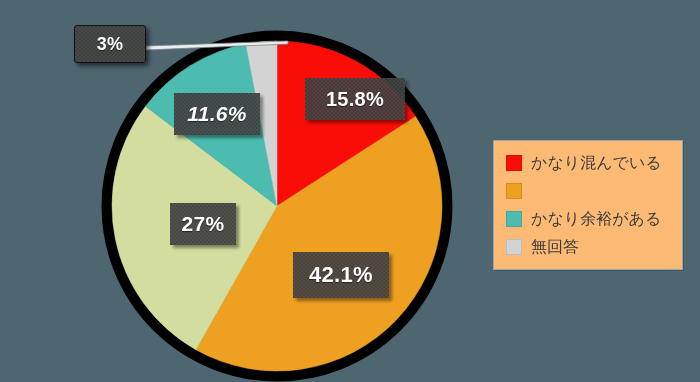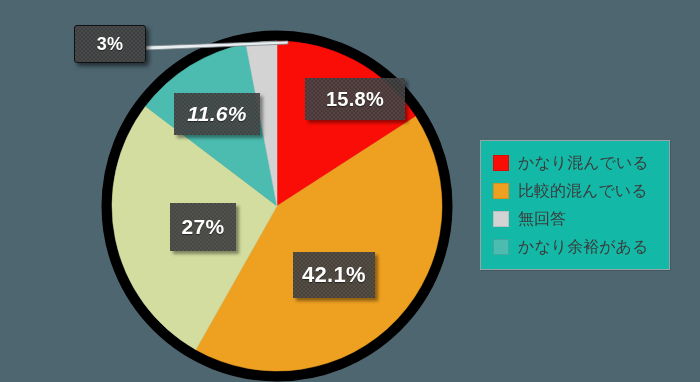--- a/index.html
+++ b/index.html
@@ -66,11 +66,11 @@
   
   #legend {
     position: absolute;
-    left: 480px;
+    left: 493px;
     top: 140px;
     width: 190px;
     box-sizing: border-box;
-    background: #14b8a6;
+    background: #fdba74;
     border: 1px solid #9aa4a8;
     padding: 8px 10px 8px 12px;
     box-shadow: 1px 1px 0 rgba(0,0,0,0.12);

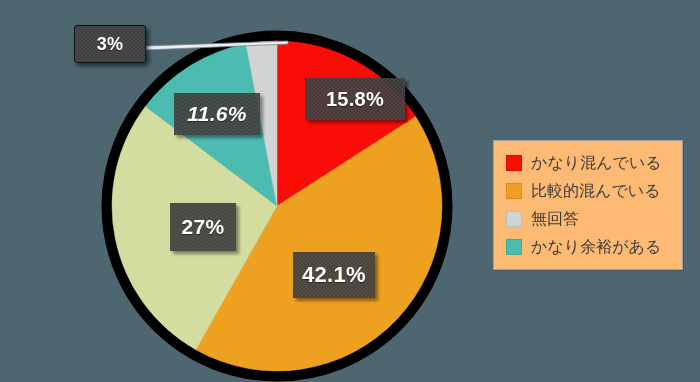--- a/index.html
+++ b/index.html
@@ -136,7 +136,6 @@
       </div>
       <div class="legend-row">
         <span class="legend-swatch" style="background: rgb(238, 160, 32);"></span>
-        <span class="legend-text">比較的混んでいる</span>
       </div>
       <div class="legend-row">
         <span class="legend-swatch" style="background: rgb(211, 211, 211);"></span>

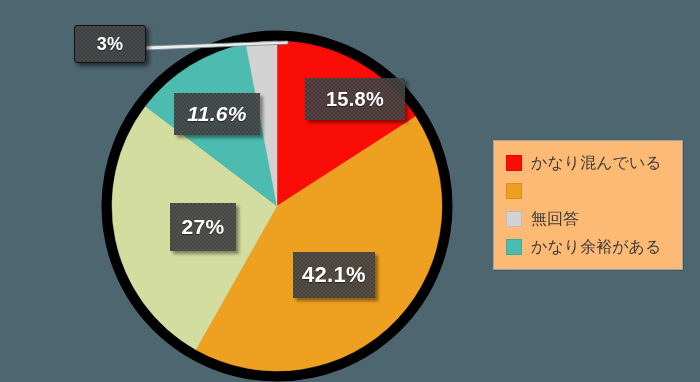--- a/index.html
+++ b/index.html
@@ -59,7 +59,7 @@
 
   #label-158 { left: 305px; top: 78px;  width: 100px;  height: 42px; font-size: 20px; }
   #label-421 { left: 293px; top: 252px; width: 82px;  height: 46px; font-size: 22px; }
-  #label-27  { left: 170px; top: 203px; width: 66px;  height: 48px; font-size: 21px; }
+  #label-27  { left: 170px; top: 203px; width: 66px;  height: 42px; font-size: 21px; }
   #label-116 { left: 174px; top: 93px;  width: 86px;  height: 42px; font-size: 21px; font-style: italic; }
   #label-3   { left: 74px;  top: 25px;  width: 72px;  height: 38px; font-size: 18px; }
 

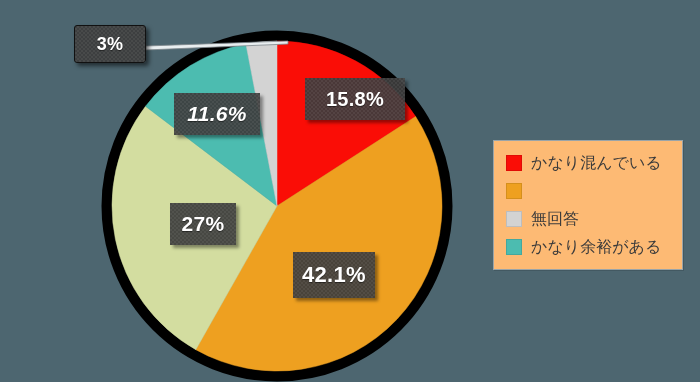--- a/index.html
+++ b/index.html
@@ -138,12 +138,12 @@
         <span class="legend-swatch" style="background: rgb(238, 160, 32);"></span>
       </div>
       <div class="legend-row">
+        <span class="legend-swatch" style="background: rgb(76, 188, 176);"></span>
+        <span class="legend-text">かなり余裕がある</span>
+      </div>
+      <div class="legend-row">
         <span class="legend-swatch" style="background: rgb(211, 211, 211);"></span>
         <span class="legend-text">無回答</span>
-      </div>
-      <div class="legend-row">
-        <span class="legend-swatch" style="background: rgb(76, 188, 176);"></span>
-        <span class="legend-text">かなり余裕がある</span>
       </div>
     </div>
 

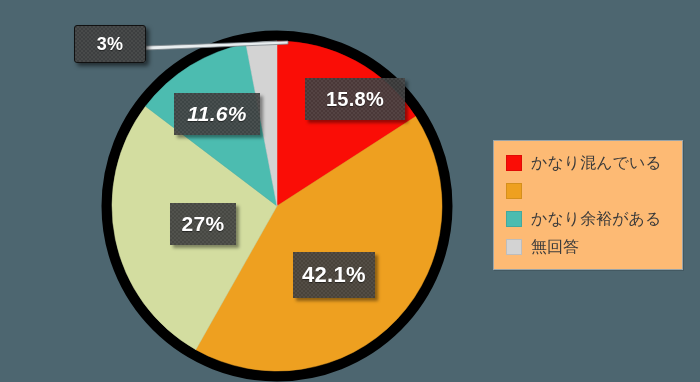--- a/index.html
+++ b/index.html
@@ -58,7 +58,7 @@
   }
 
   #label-158 { left: 305px; top: 78px;  width: 100px;  height: 42px; font-size: 20px; }
-  #label-421 { left: 293px; top: 252px; width: 82px;  height: 46px; font-size: 22px; }
+  #label-421 { left: 293px; top: 252px; width: 96px;  height: 46px; font-size: 22px; }
   #label-27  { left: 170px; top: 203px; width: 66px;  height: 42px; font-size: 21px; }
   #label-116 { left: 174px; top: 93px;  width: 86px;  height: 42px; font-size: 21px; font-style: italic; }
   #label-3   { left: 74px;  top: 25px;  width: 72px;  height: 38px; font-size: 18px; }

